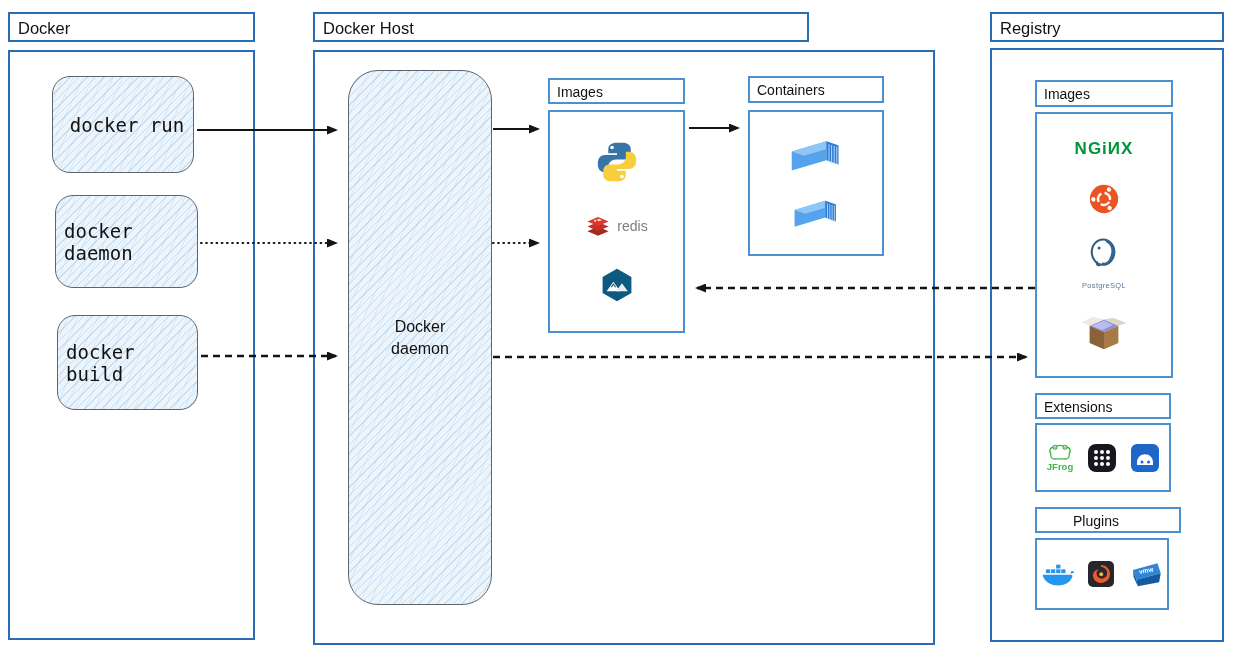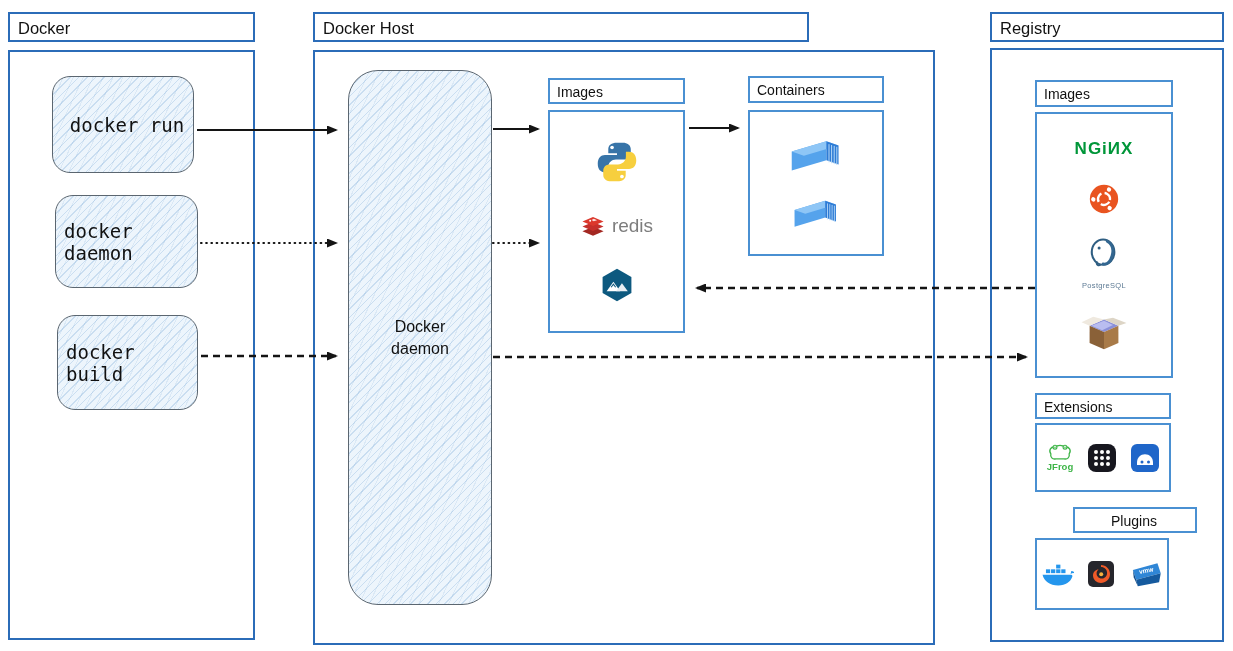--- a/index.html
+++ b/index.html
@@ -24,7 +24,7 @@
   .col-evenly{display:flex;flex-direction:column;justify-content:space-evenly;align-items:center;}
   .row-center{display:flex;flex-direction:row;justify-content:center;align-items:center;gap:13px;}
   .redis-row{display:flex;align-items:center;gap:6px;}
-  .redis-label{font-size:19px;font-weight:500;color:var(--redis-text-gray,#7d7d7d);}
+  .redis-label{font-size:14px;font-weight:500;color:var(--redis-text-gray,#7d7d7d);}
   .nginx-logo{font-size:17px;font-weight:700;letter-spacing:1px;color:var(--nginx-green,#009639);}
   .pg-wrap{display:flex;flex-direction:column;align-items:center;gap:11px;}
   .pg-label{font-size:7.5px;color:var(--postgres-text,#5d7a94);letter-spacing:.3px;}

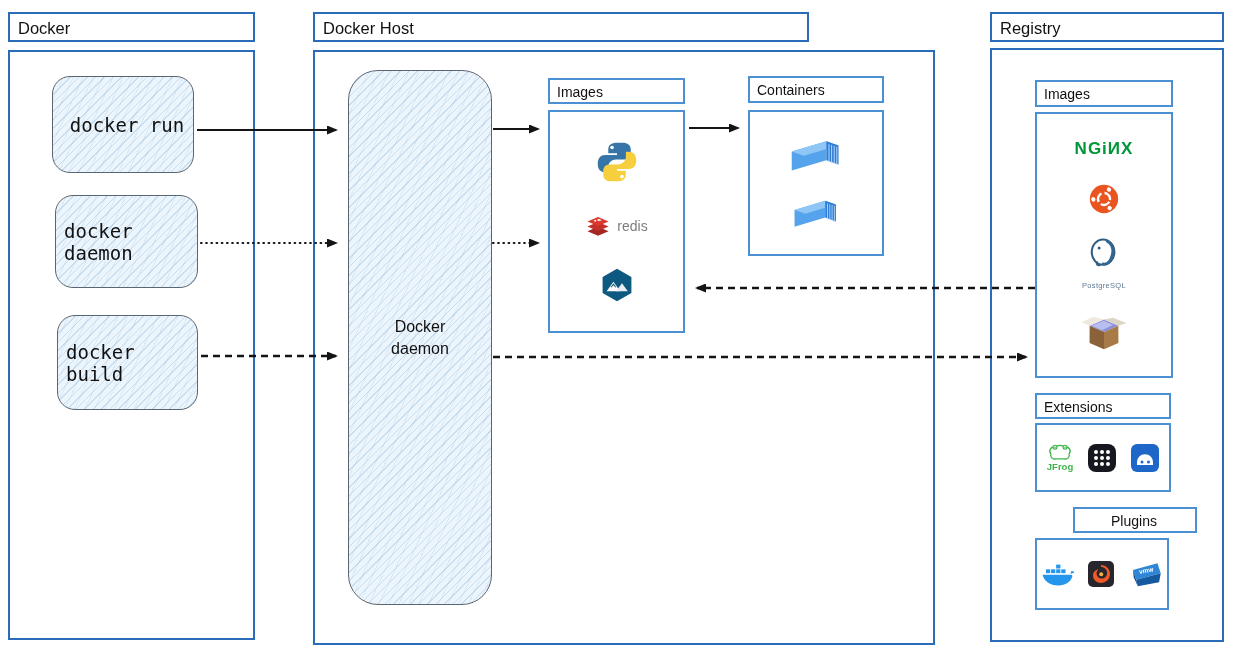--- a/index.html
+++ b/index.html
@@ -199,7 +199,7 @@
       </span>
   </div>
 
-  <div class="abs panel-title" style="left:1073px;top:507px;width:124px;height:26px;padding-left:36px;"><span>Plugins</span></div>
+  <div class="abs panel-title" style="left:1035px;top:507px;width:146px;height:26px;padding-left:36px;"><span>Plugins</span></div>
   <div class="abs panel-box row-center" style="left:1035px;top:538px;width:134px;height:72px;">
       <span>
         <svg class="icon" width="34" height="26" viewBox="0 0 40 30">

